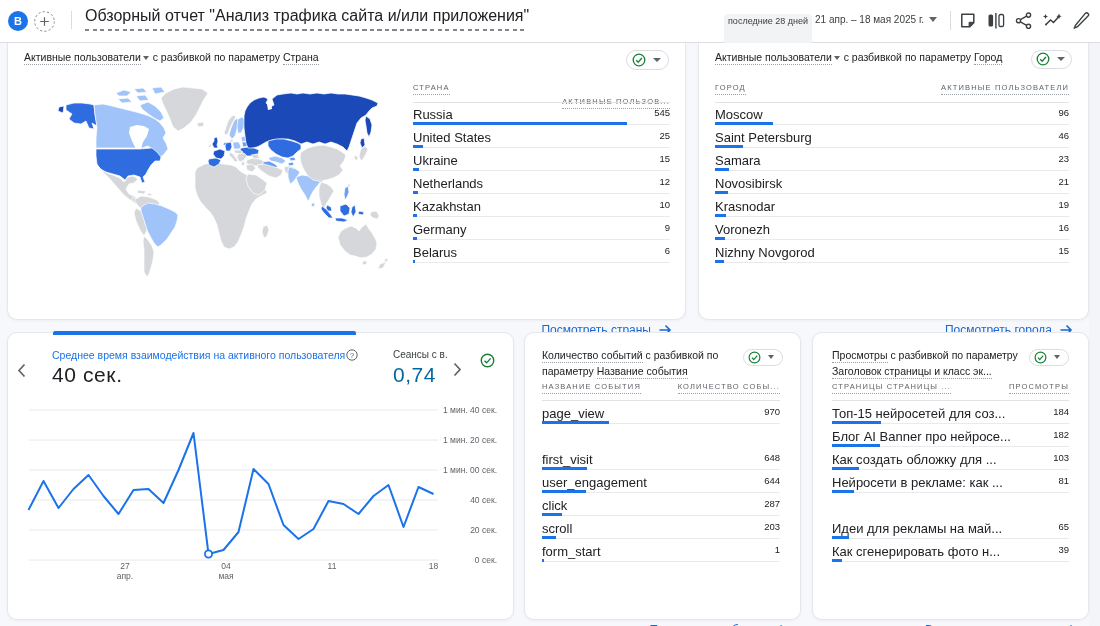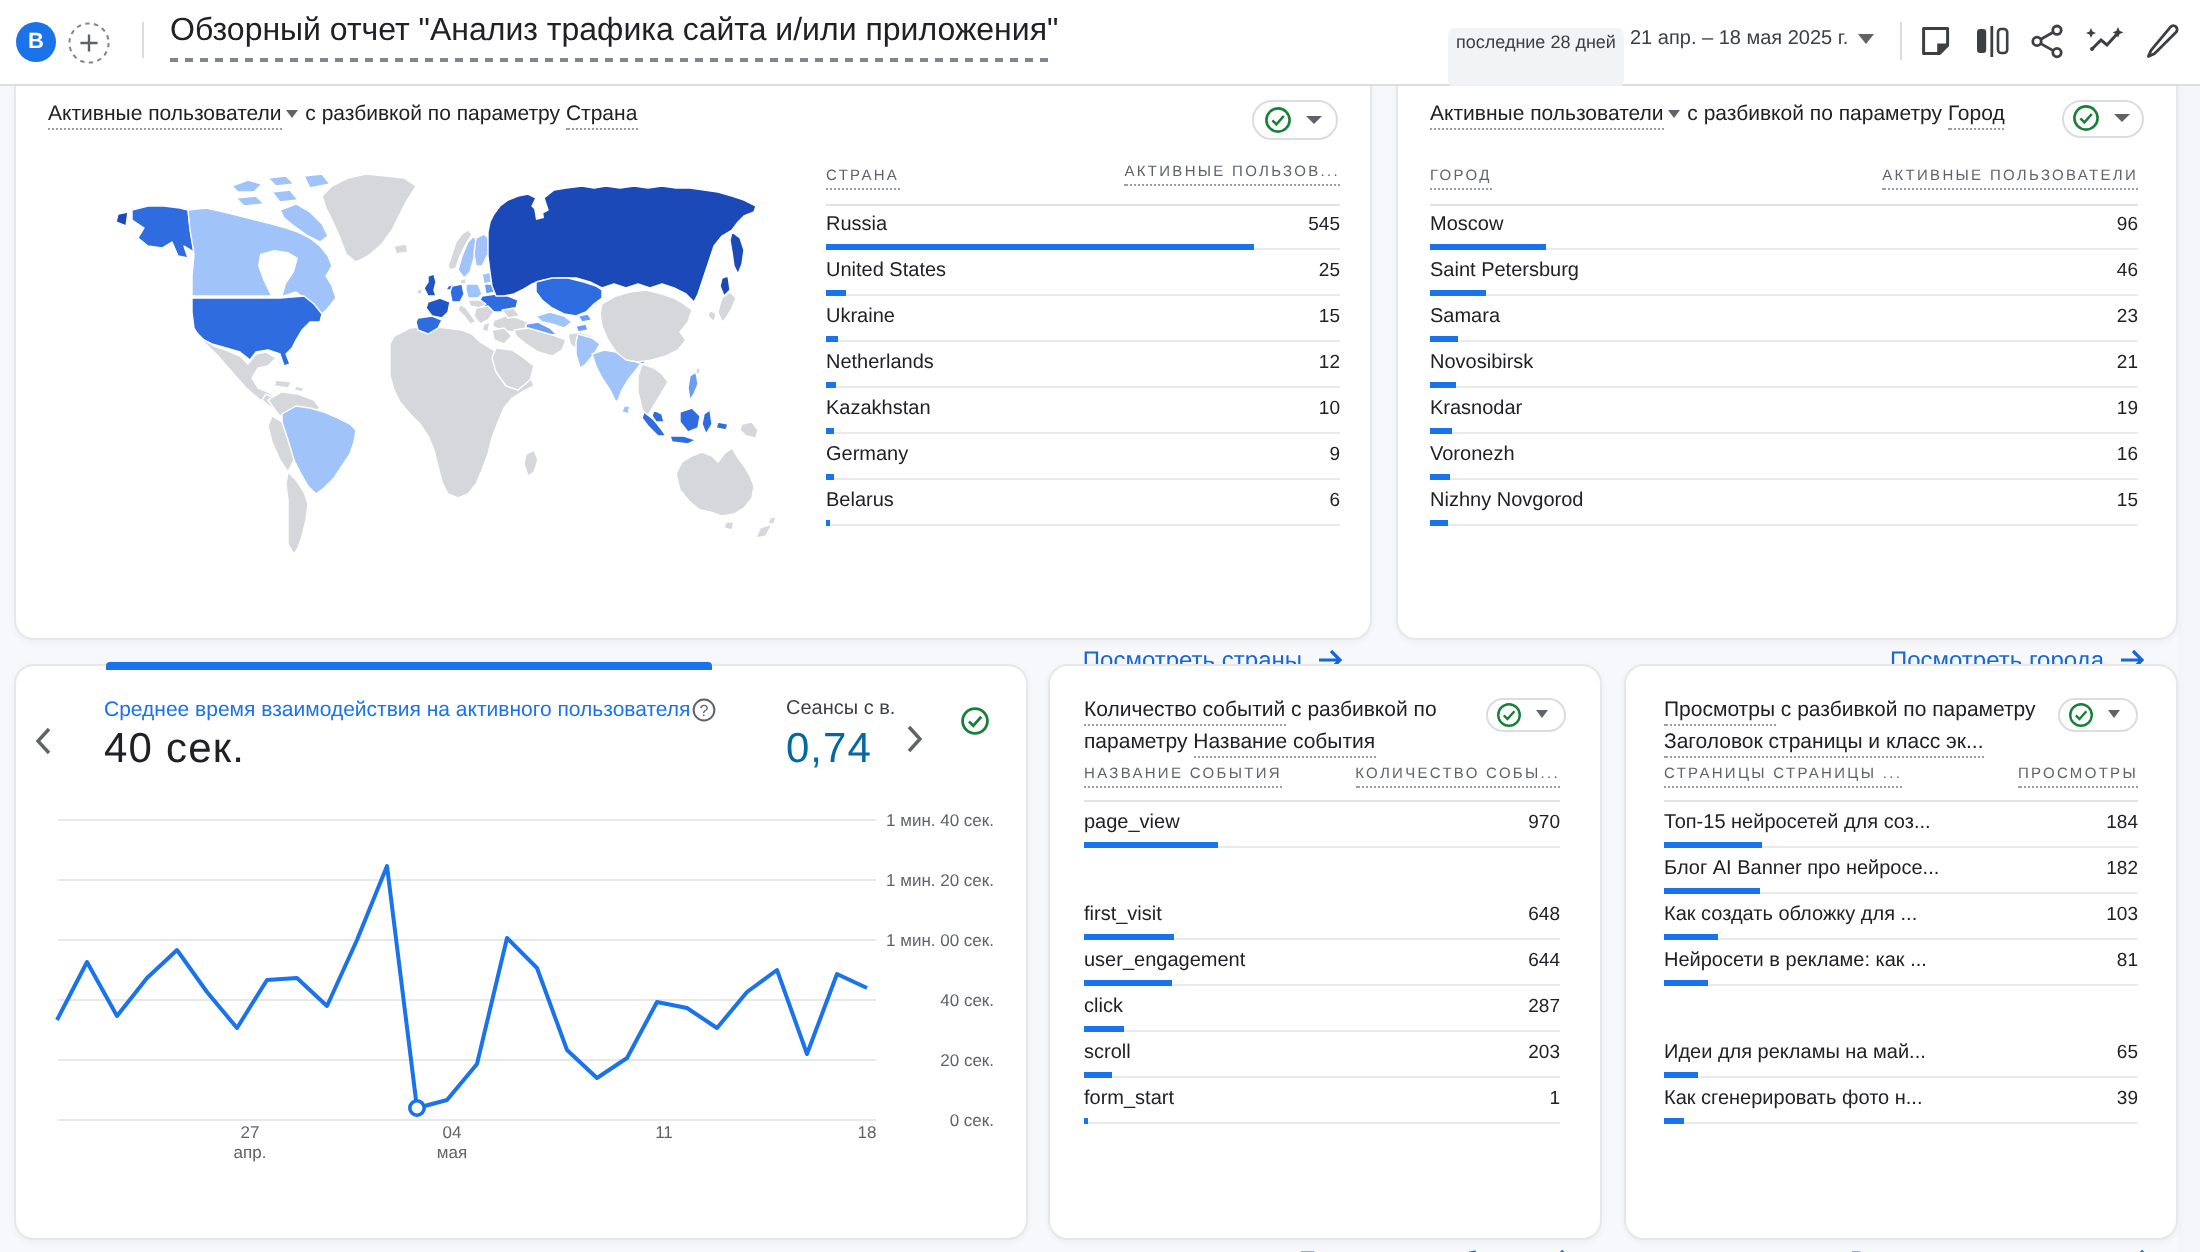--- a/index.html
+++ b/index.html
@@ -150,7 +150,7 @@
 <div class="abs" style="left:653px;top:58px;width:0;height:0;border-left:4px solid transparent;border-right:4px solid transparent;border-top:4.5px solid #5f6368;"></div>
 <div class="abs" style="left:413px;top:81px;width:257px;height:232px;">
     <div class="thead" style="position:absolute;left:0;top:2px;"><span>СТРАНА</span></div>
-    <div class="thead" style="position:absolute;right:0;top:0;"><span>АКТИВНЫЕ ПОЛЬЗОВ...</span></div>
+    <div class="thead" style="position:absolute;right:0;top:16px;"><span>АКТИВНЫЕ ПОЛЬЗОВ...</span></div>
     <div style="position:absolute;left:0;right:0;top:21px;border-bottom:1px solid #e0e2e6;"></div>
     <div class="trow" style="top:21px;">
       <span class="nm">Russia</span>

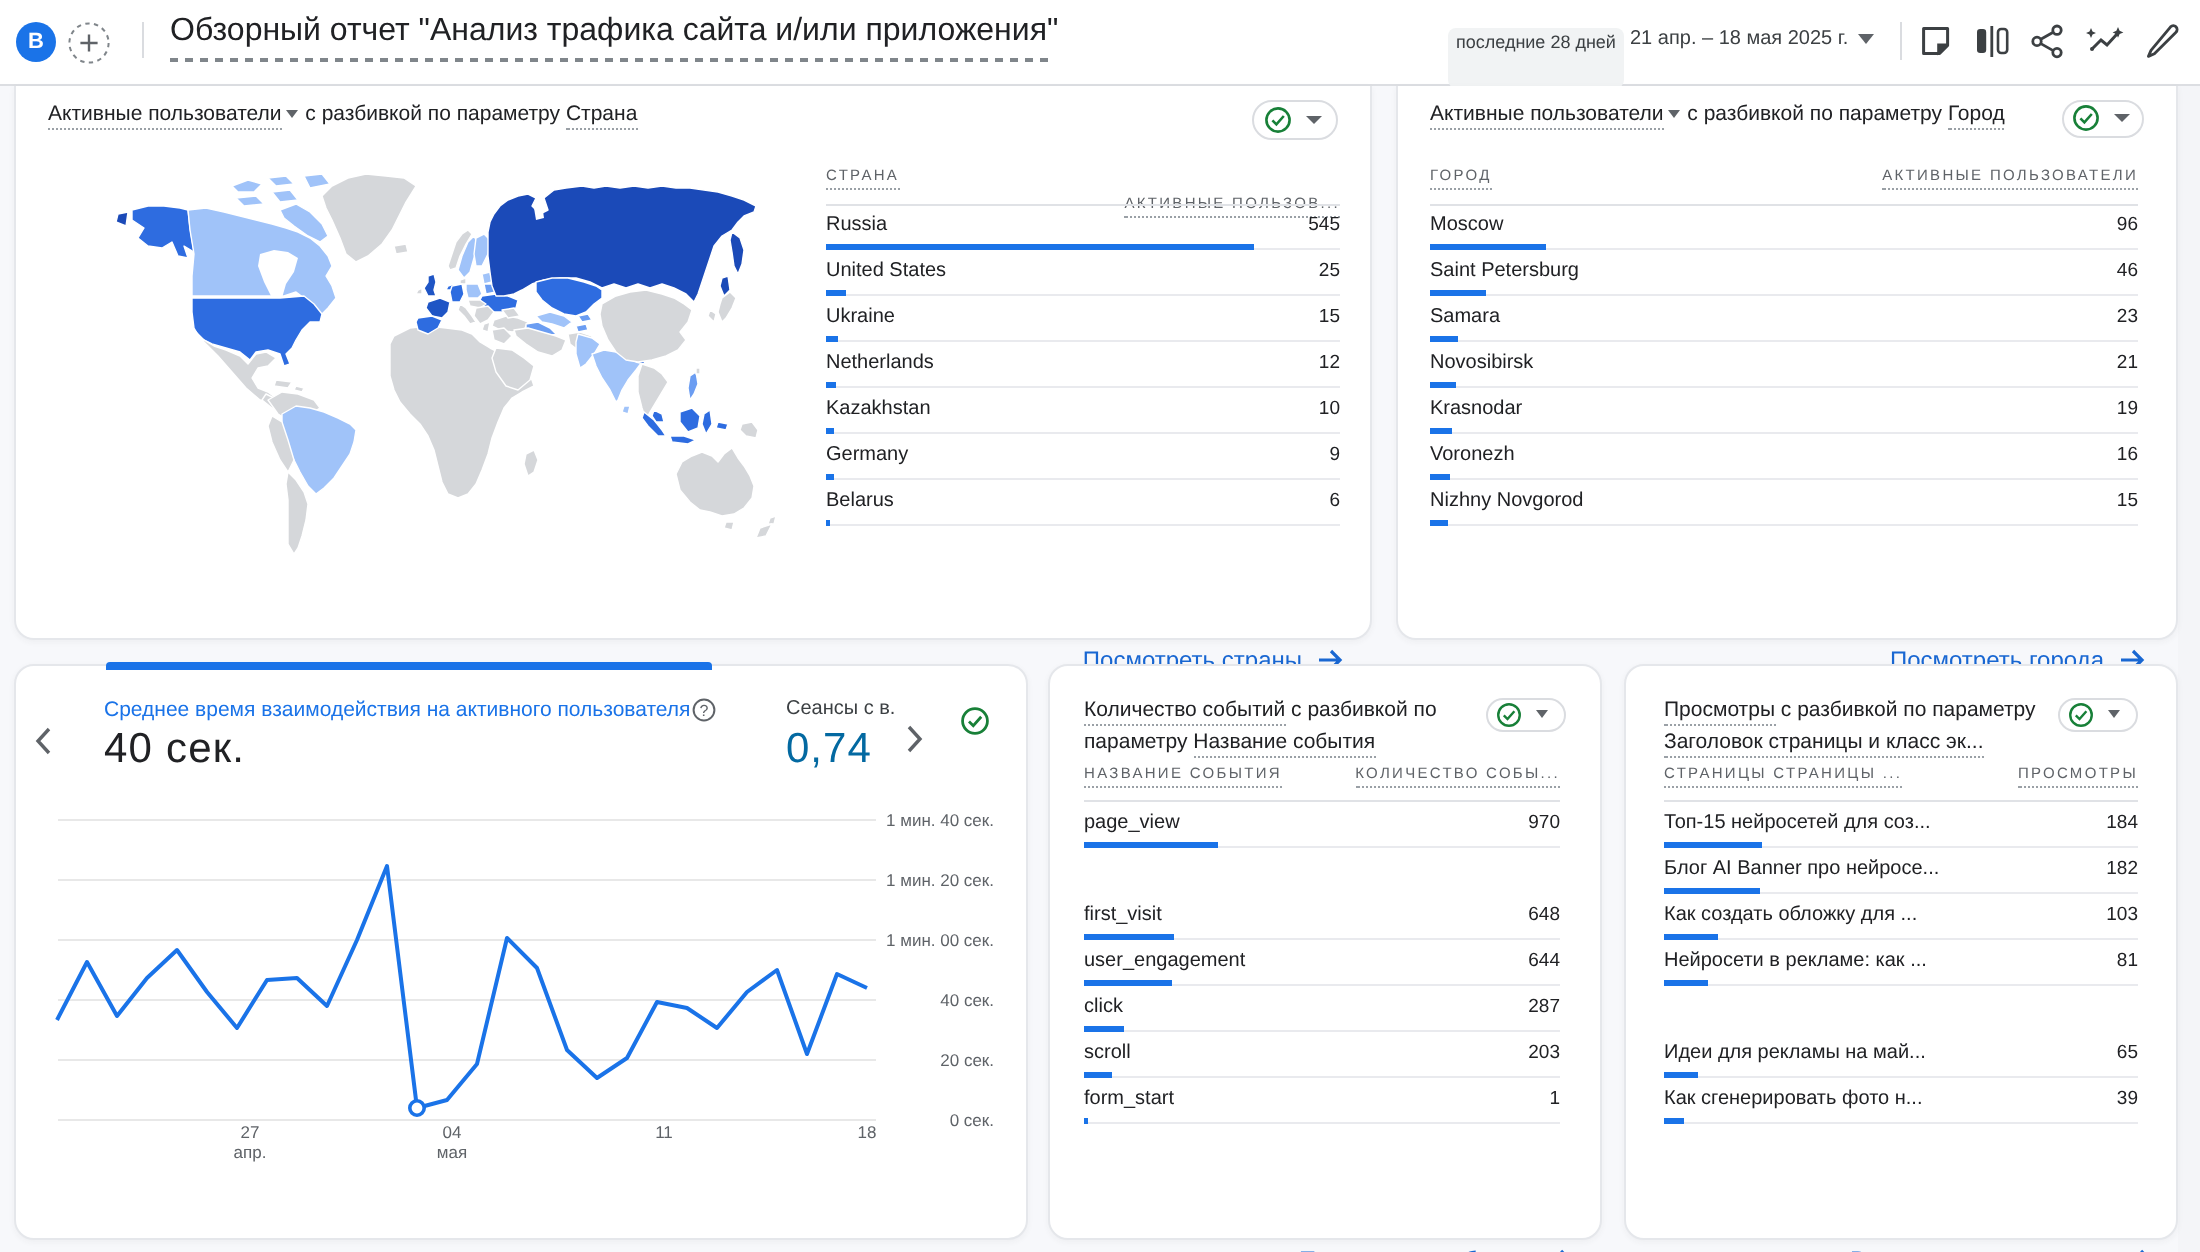--- a/index.html
+++ b/index.html
@@ -14,7 +14,7 @@
 .thead { font-size:7.5px; letter-spacing:1.15px; color:#5f6368; }
 .thead span { border-bottom:1px dotted #9aa0a6; padding-bottom:2px; }
 .trow { position:absolute; height:23px; border-bottom:1px solid #e9eaee; left:0; right:0; }
-.trow .nm { position:absolute; left:0; top:5px; font-size:10px; color:#202124; }
+.trow .nm { position:absolute; left:0; top:5px; font-size:13px; color:#202124; }
 .trow .vl { position:absolute; right:0; top:5px; font-size:9.5px; color:#202124; }
 .trow .bar { position:absolute; left:0; bottom:-1px; height:3px; background:#1a73e8; }
 .link { position:absolute; font-size:12px; color:#1967d2; font-weight:normal; white-space:nowrap;margin-top:28px; }

